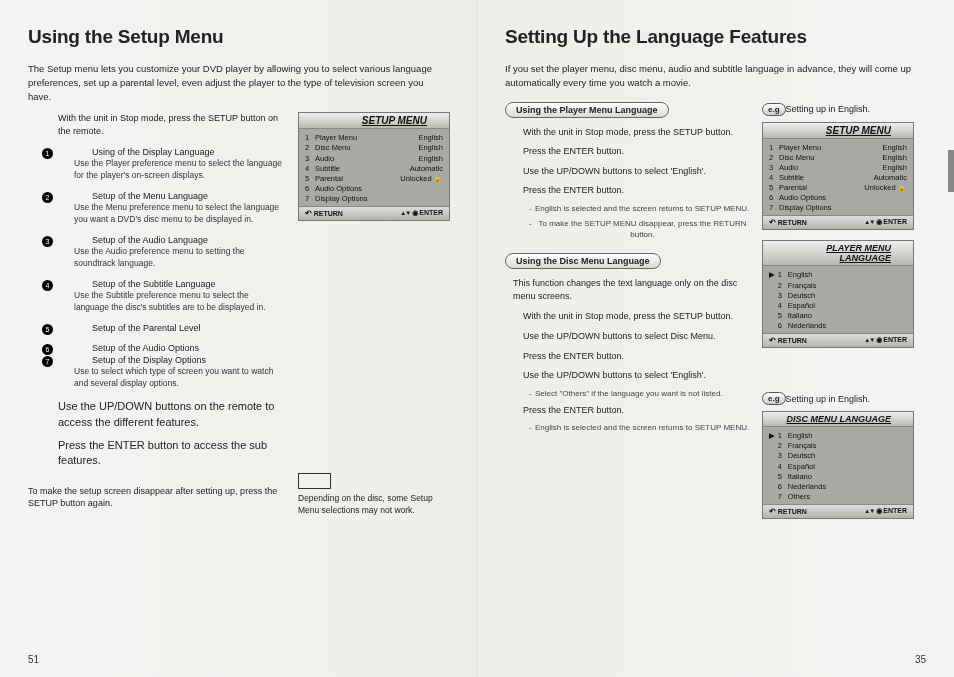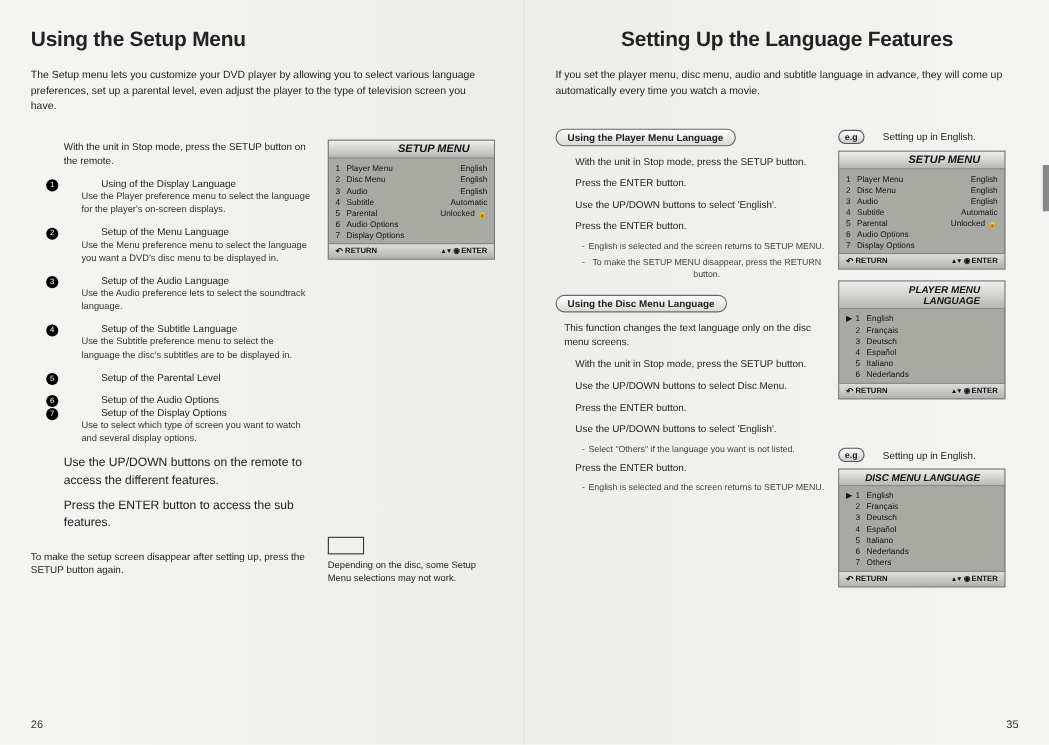--- a/index.html
+++ b/index.html
@@ -22,7 +22,7 @@
     letter-spacing: -0.2px;
     margin-bottom: 14px;
   }
-  .page-right h1 { text-align: center; }
+  .page-right h1 { text-align: left; }
   .intro { font-size: 9.5px; line-height: 1.45; margin-bottom: 24px; max-width: 420px; }
 
   

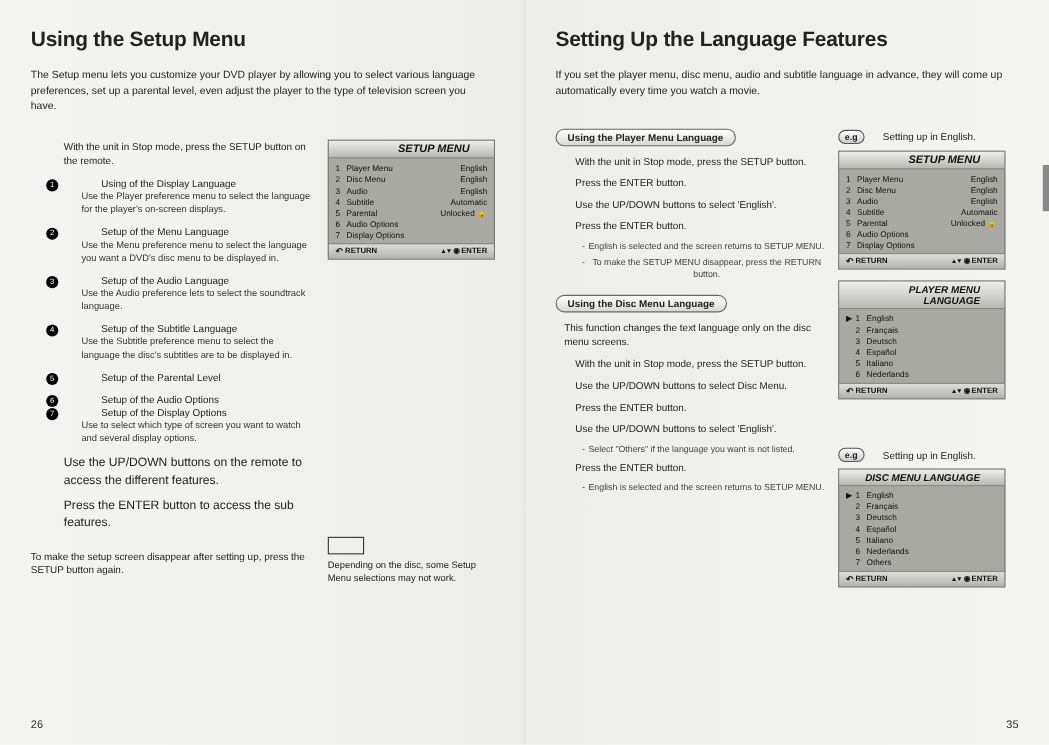--- a/index.html
+++ b/index.html
@@ -23,7 +23,7 @@
     margin-bottom: 14px;
   }
   .page-right h1 { text-align: left; }
-  .intro { font-size: 9.5px; line-height: 1.45; margin-bottom: 24px; max-width: 420px; }
+  .intro { font-size: 9.5px; line-height: 1.45; margin-bottom: 9px; max-width: 420px; }
 
   
   .left-cols { display: flex; gap: 14px; }

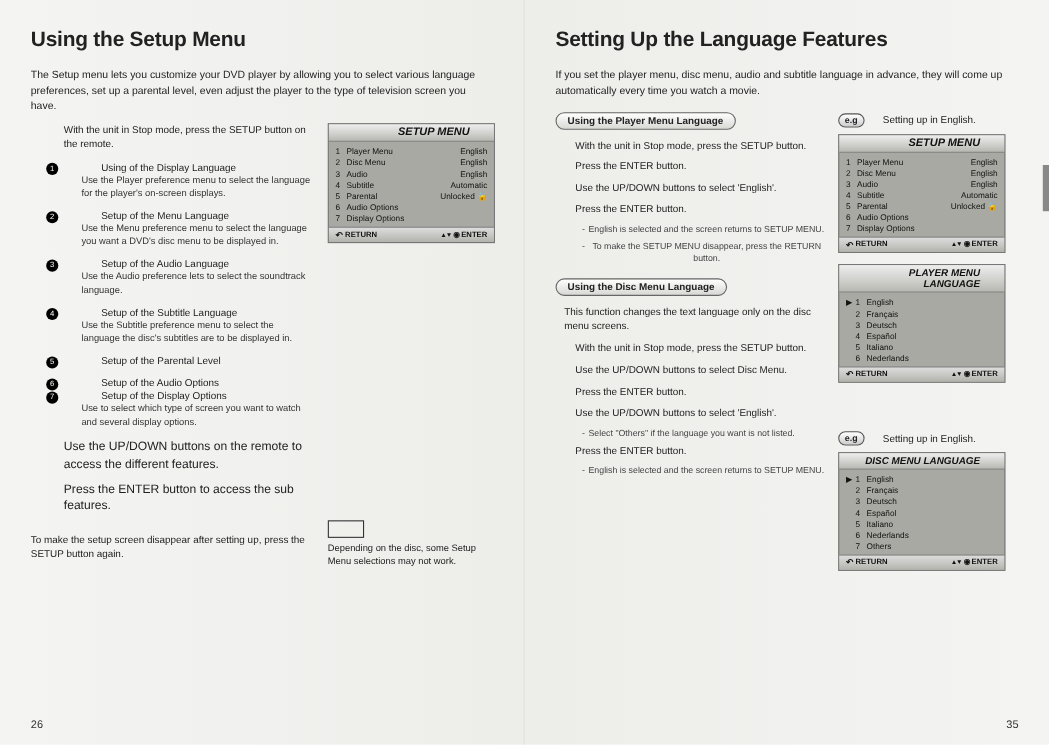--- a/index.html
+++ b/index.html
@@ -76,7 +76,7 @@
   .sub-bullet { font-size: 8px; line-height: 1.35; margin-left: 8px; margin-bottom: 4px; color: #444; position: relative; padding-left: 6px; }
   .sub-bullet::before { content: "-"; position: absolute; left: 0; }
 
-  .eg-row { display: flex; align-items: center; gap: 17px; margin: 4px 0 6px 0; }
+  .eg-row { display: flex; align-items: center; gap: 0; margin: 4px 0 6px 0; }
   .eg-oval {
     border: 1px solid #555; border-radius: 9px;
     background: linear-gradient(to bottom,#fff,#ccc);

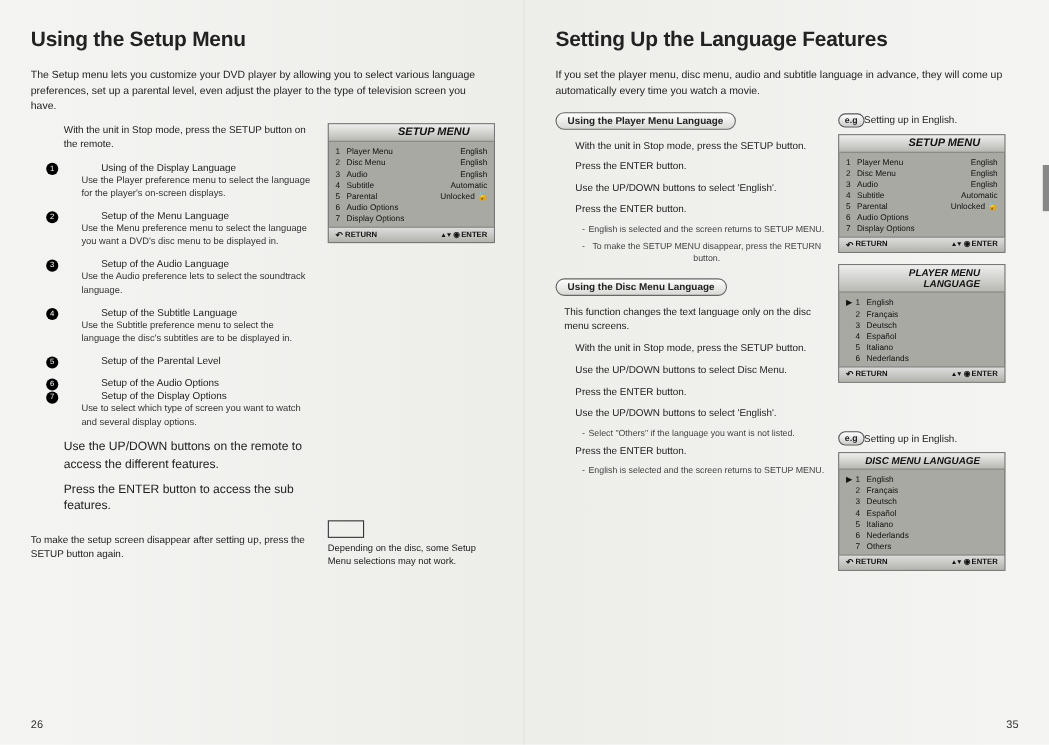--- a/index.html
+++ b/index.html
@@ -102,6 +102,7 @@
     text-align: right;
     padding: 2px 22px;
     border-bottom: 1px solid #888;
+    text-decoration: underline;
   }
   .osd-body { padding: 4px 6px 2px 6px; }
   .osd-row { display: flex; justify-content: space-between; line-height: 1.35; }

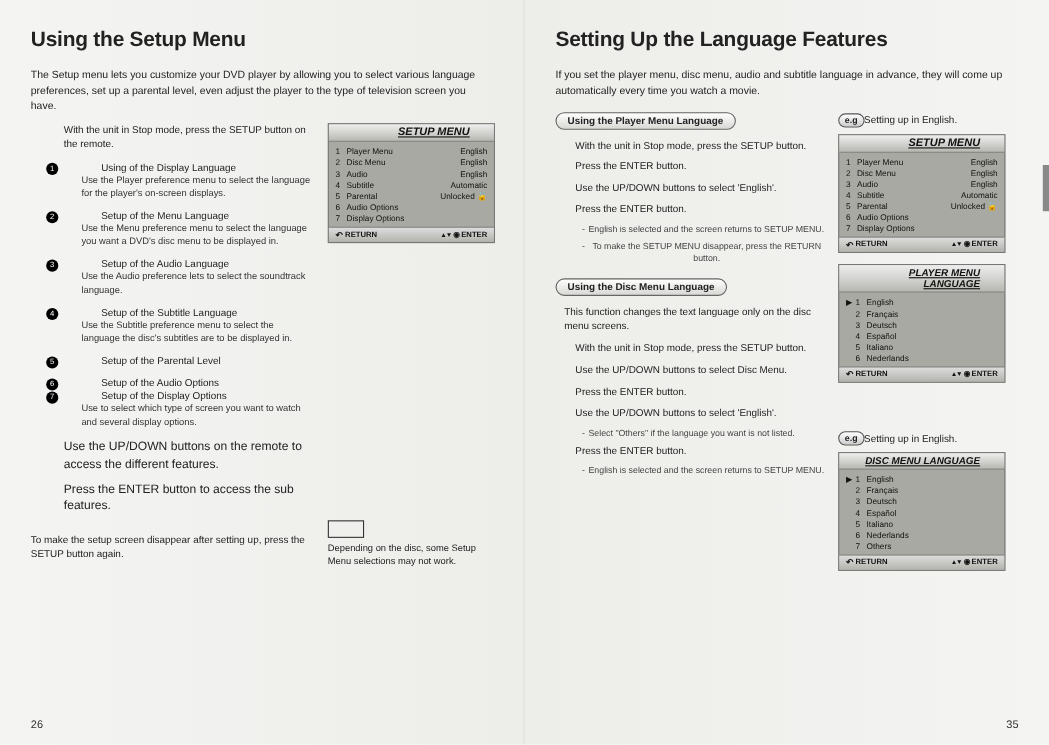--- a/index.html
+++ b/index.html
@@ -160,7 +160,7 @@
           <li>
             <span class="num-badge">3</span>
             <span class="item-title">Setup of the Audio Language</span>
-            <div class="item-desc">Use the Audio preference lets to select the soundtrack language.</div>
+            <div class="item-desc">Use the Audio preference menu to setting the soundtrack language.</div>
           </li>
           <li>
             <span class="num-badge">4</span>

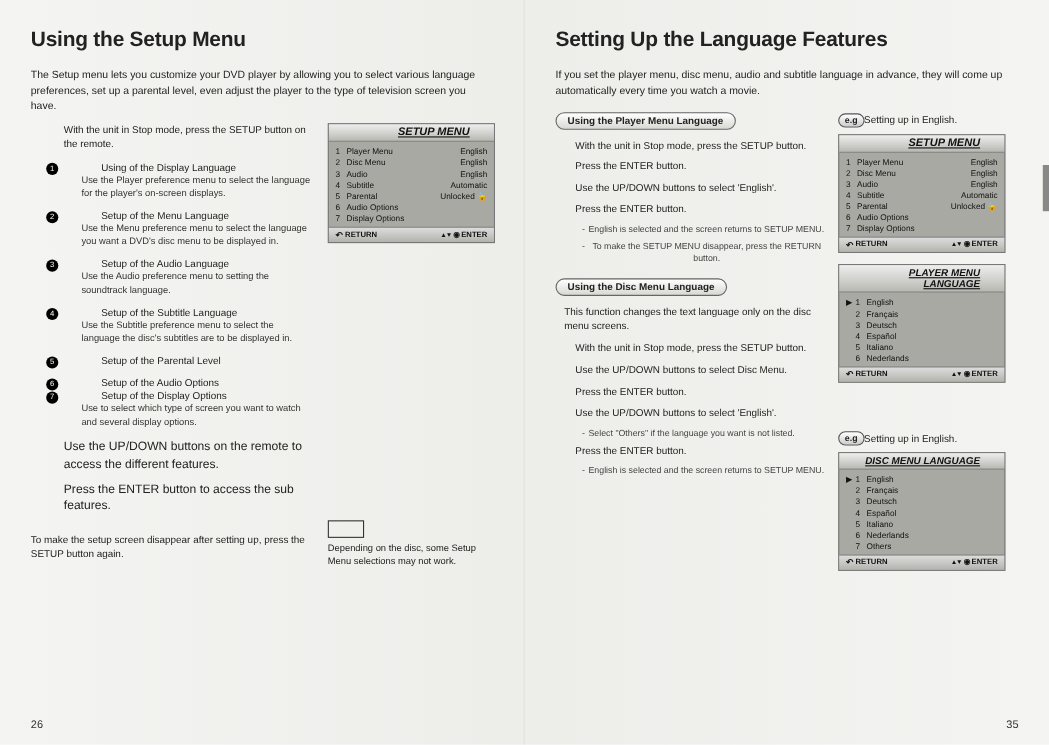--- a/index.html
+++ b/index.html
@@ -243,7 +243,7 @@
       </div>
     </div>
 
-    <div class="page-num">26</div>
+    <div class="page-num">51</div>
   </div>
 
   <div class="page page-right">

